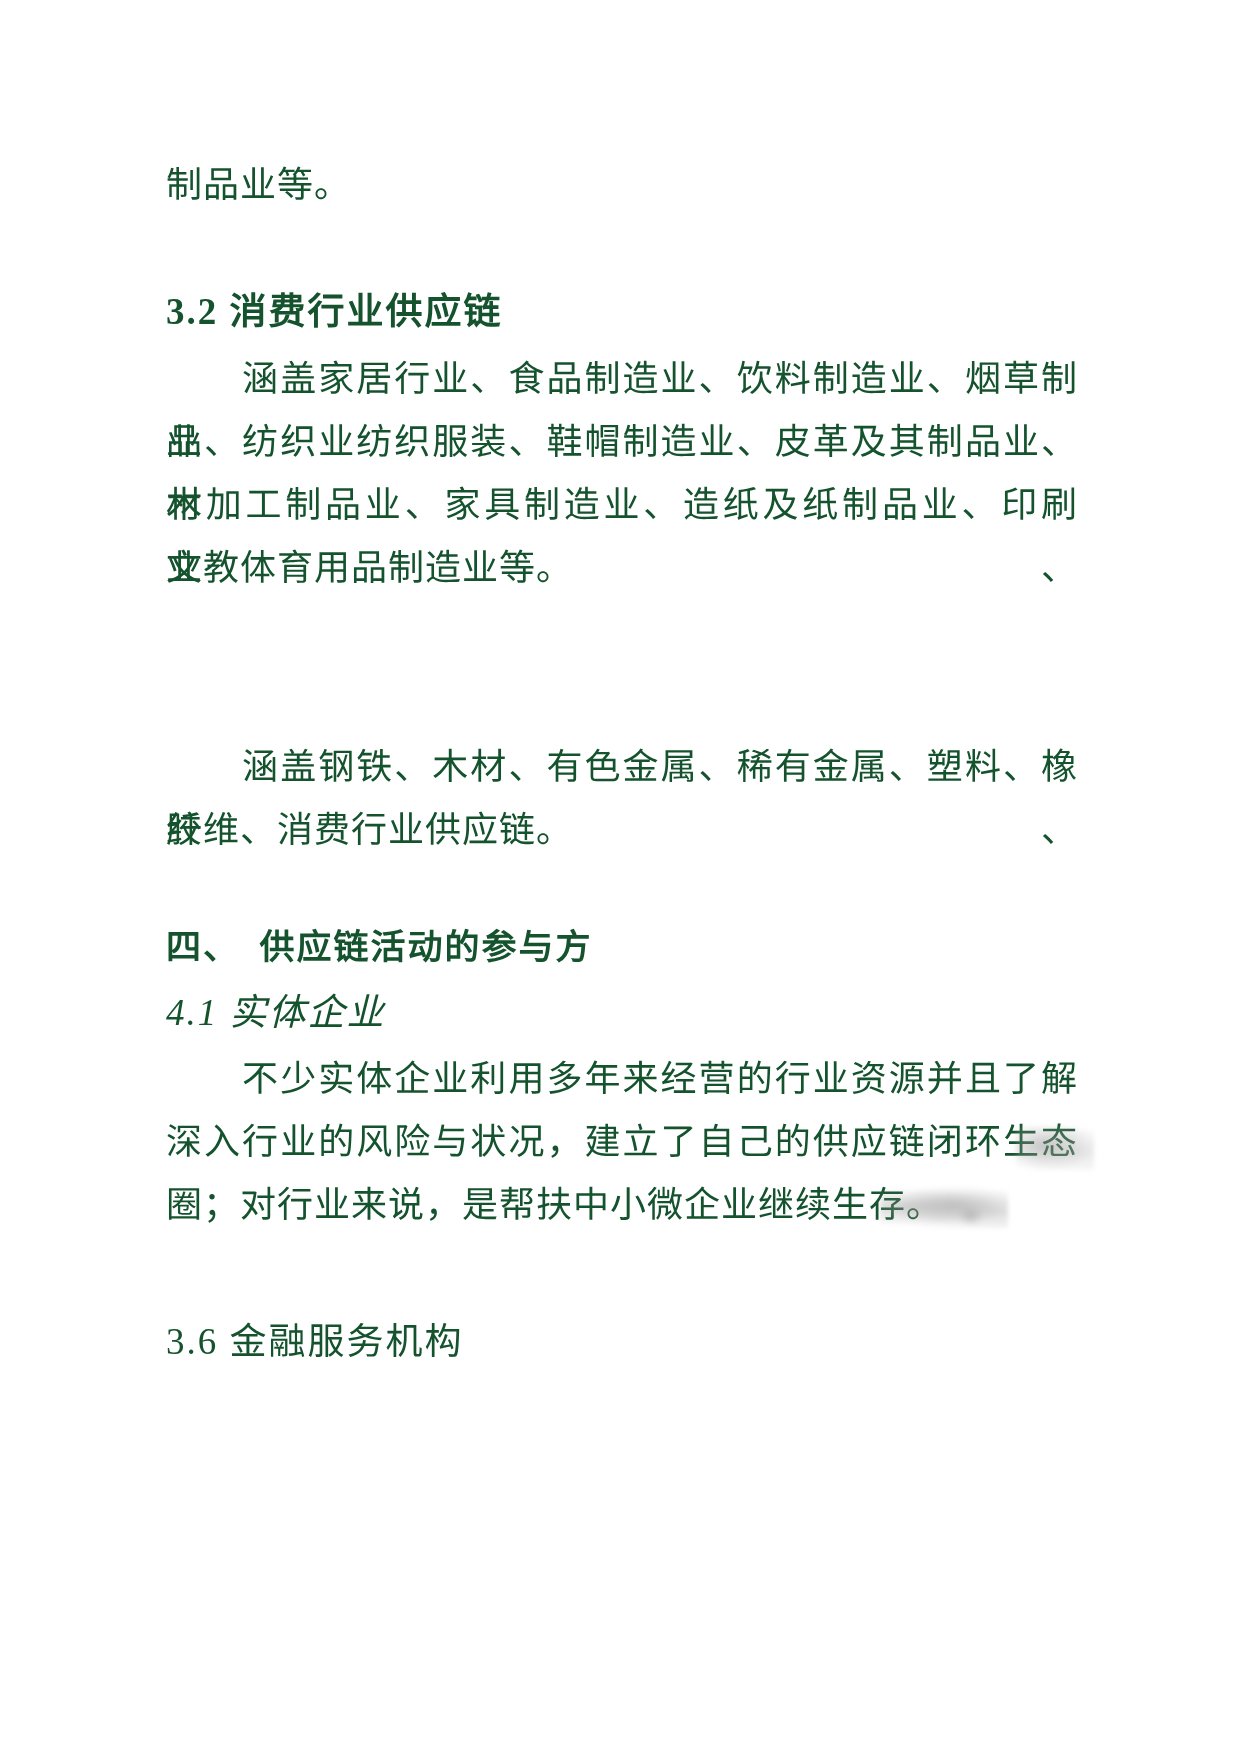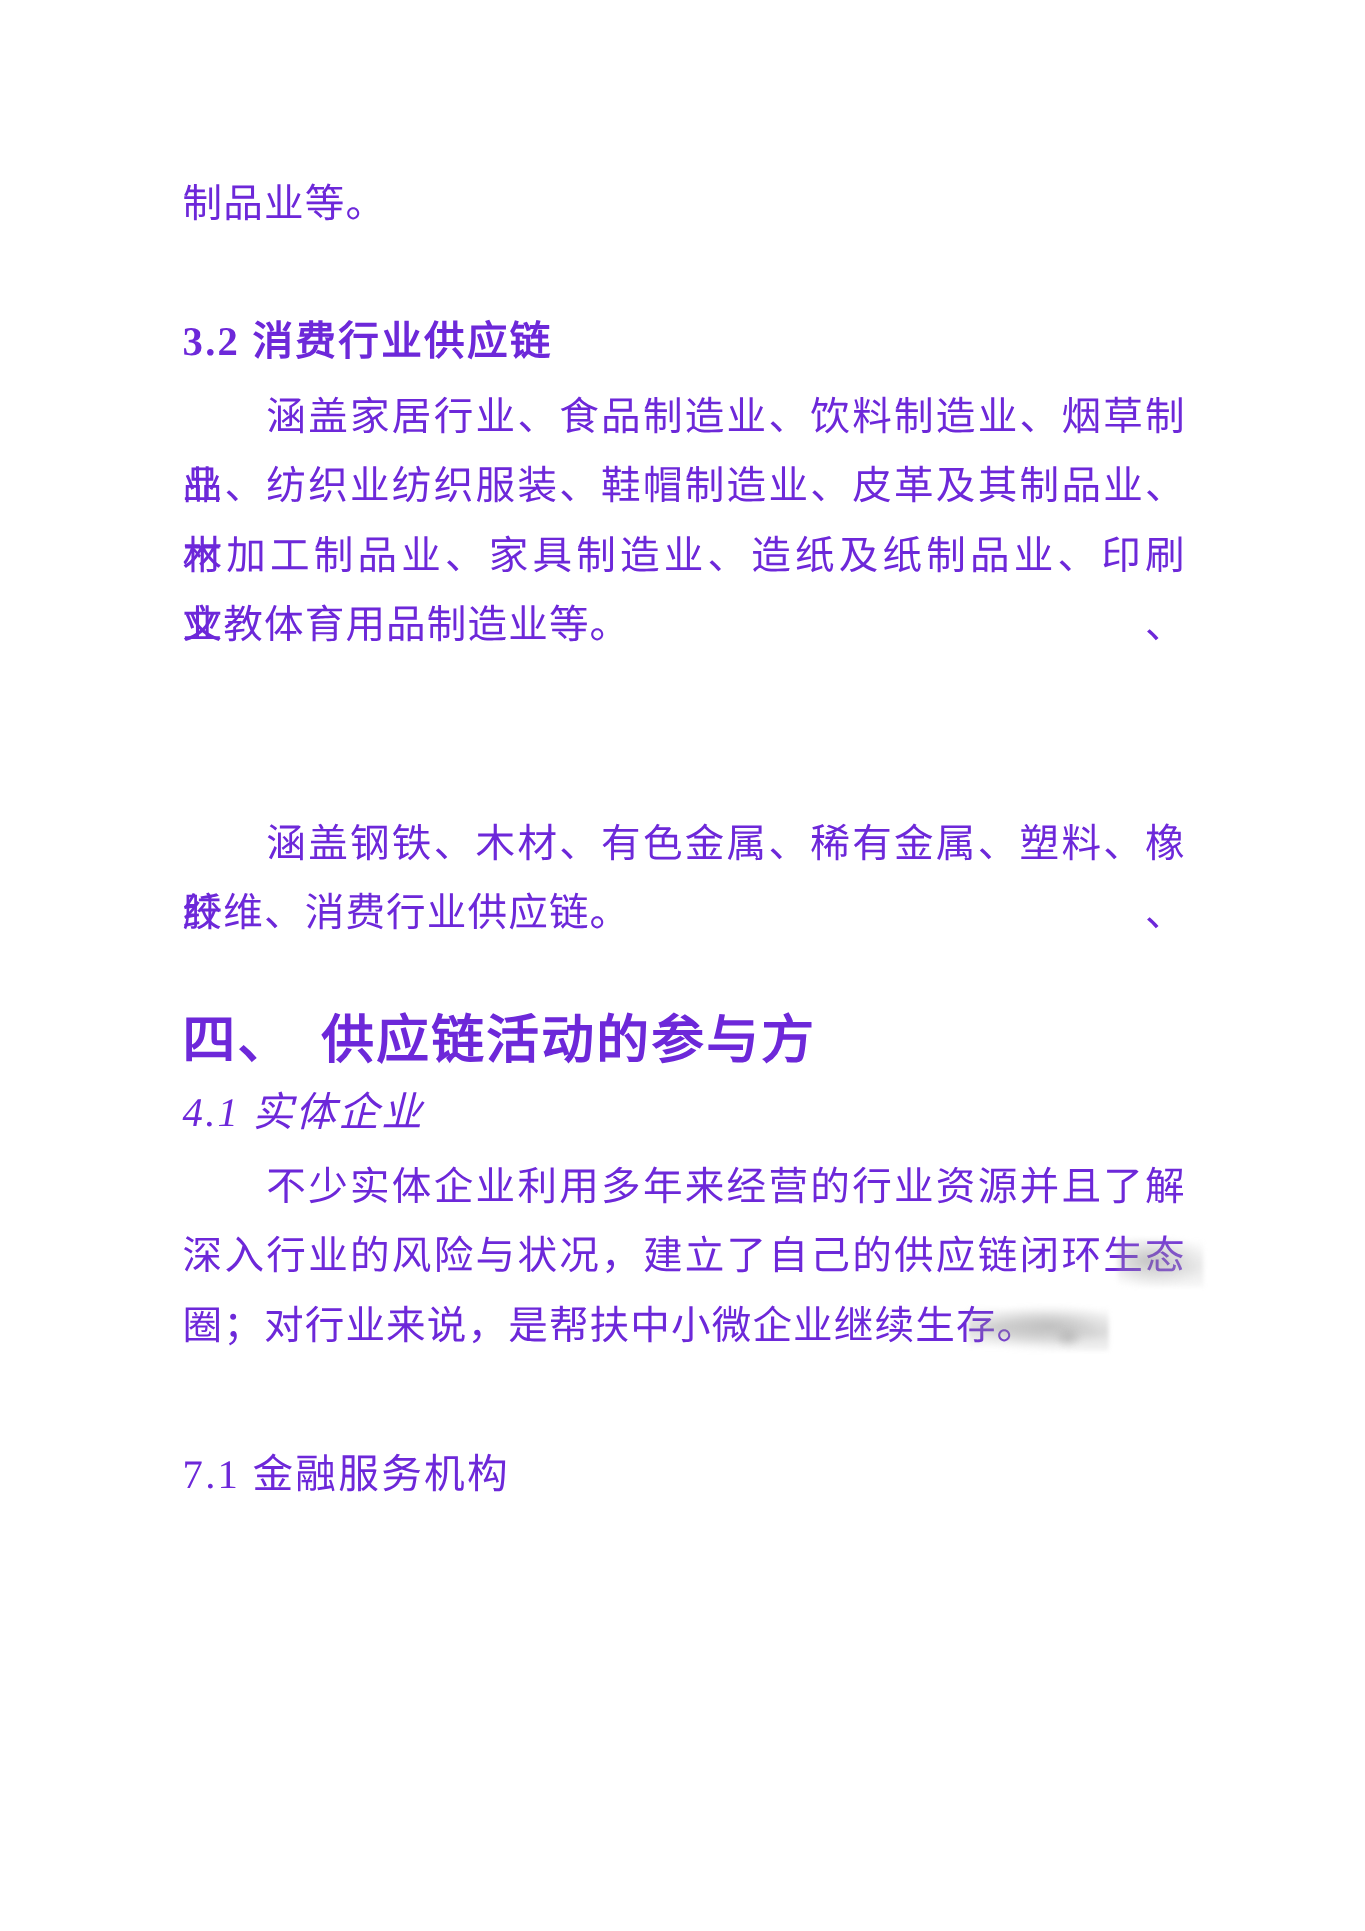--- a/index.html
+++ b/index.html
@@ -15,7 +15,7 @@
     background: #ffffff;
     overflow: hidden;
     font-family: "Liberation Serif", "DejaVu Serif", serif;
-    color: #6d28d9;
+    color: #14532d;
   }
   .block {
     position: absolute;

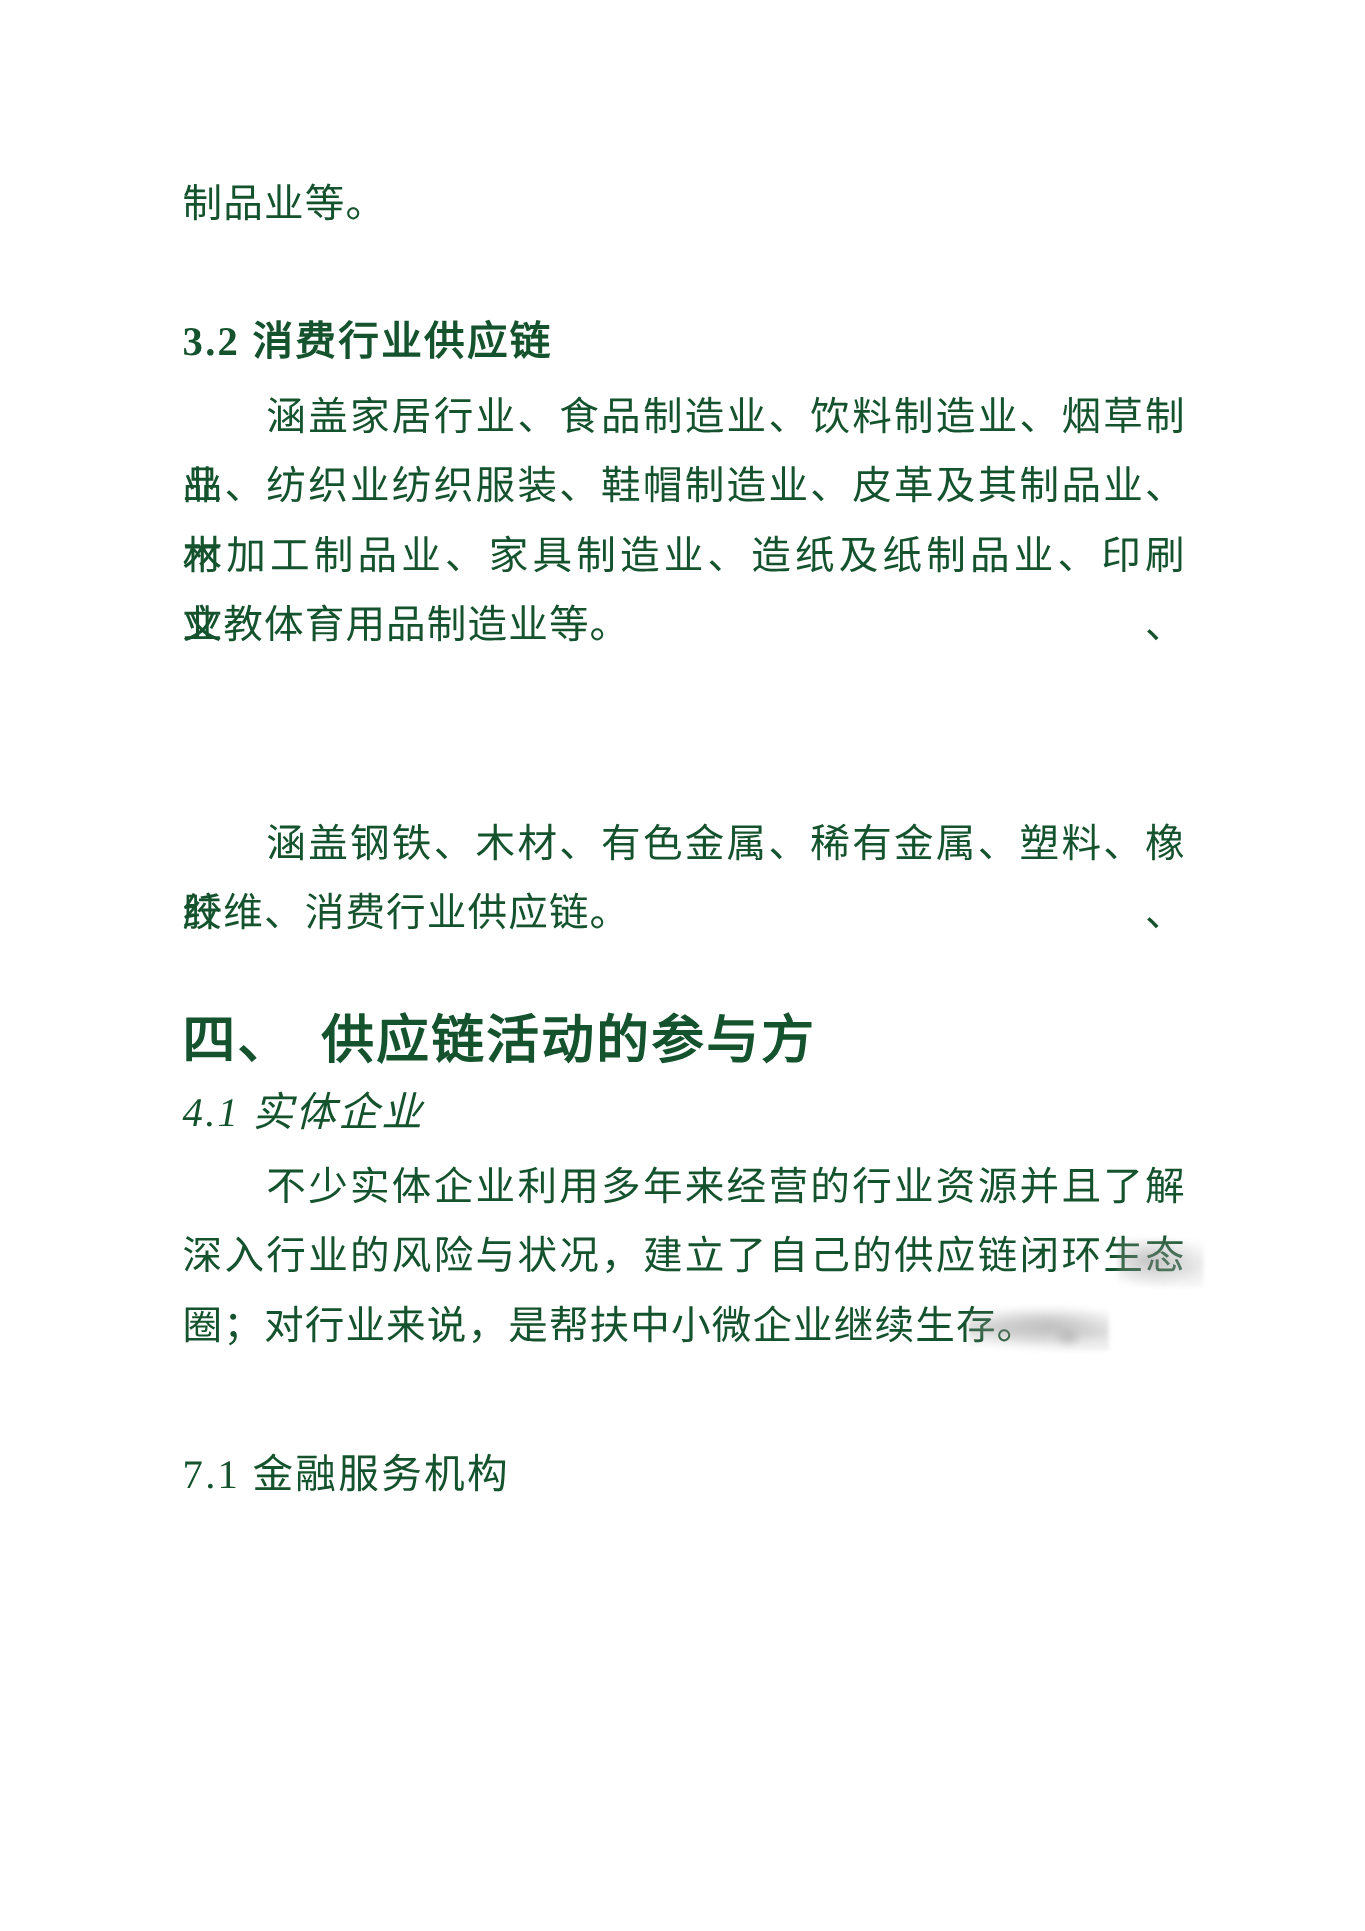--- a/index.html
+++ b/index.html
@@ -42,7 +42,7 @@
     letter-spacing: 2px;
   }
   .chapter .line {
-    font-size: 48px;
+    font-size: 35px;
     font-weight: bold;
     letter-spacing: 2px;
     font-family: "Liberation Sans", "DejaVu Sans", sans-serif;

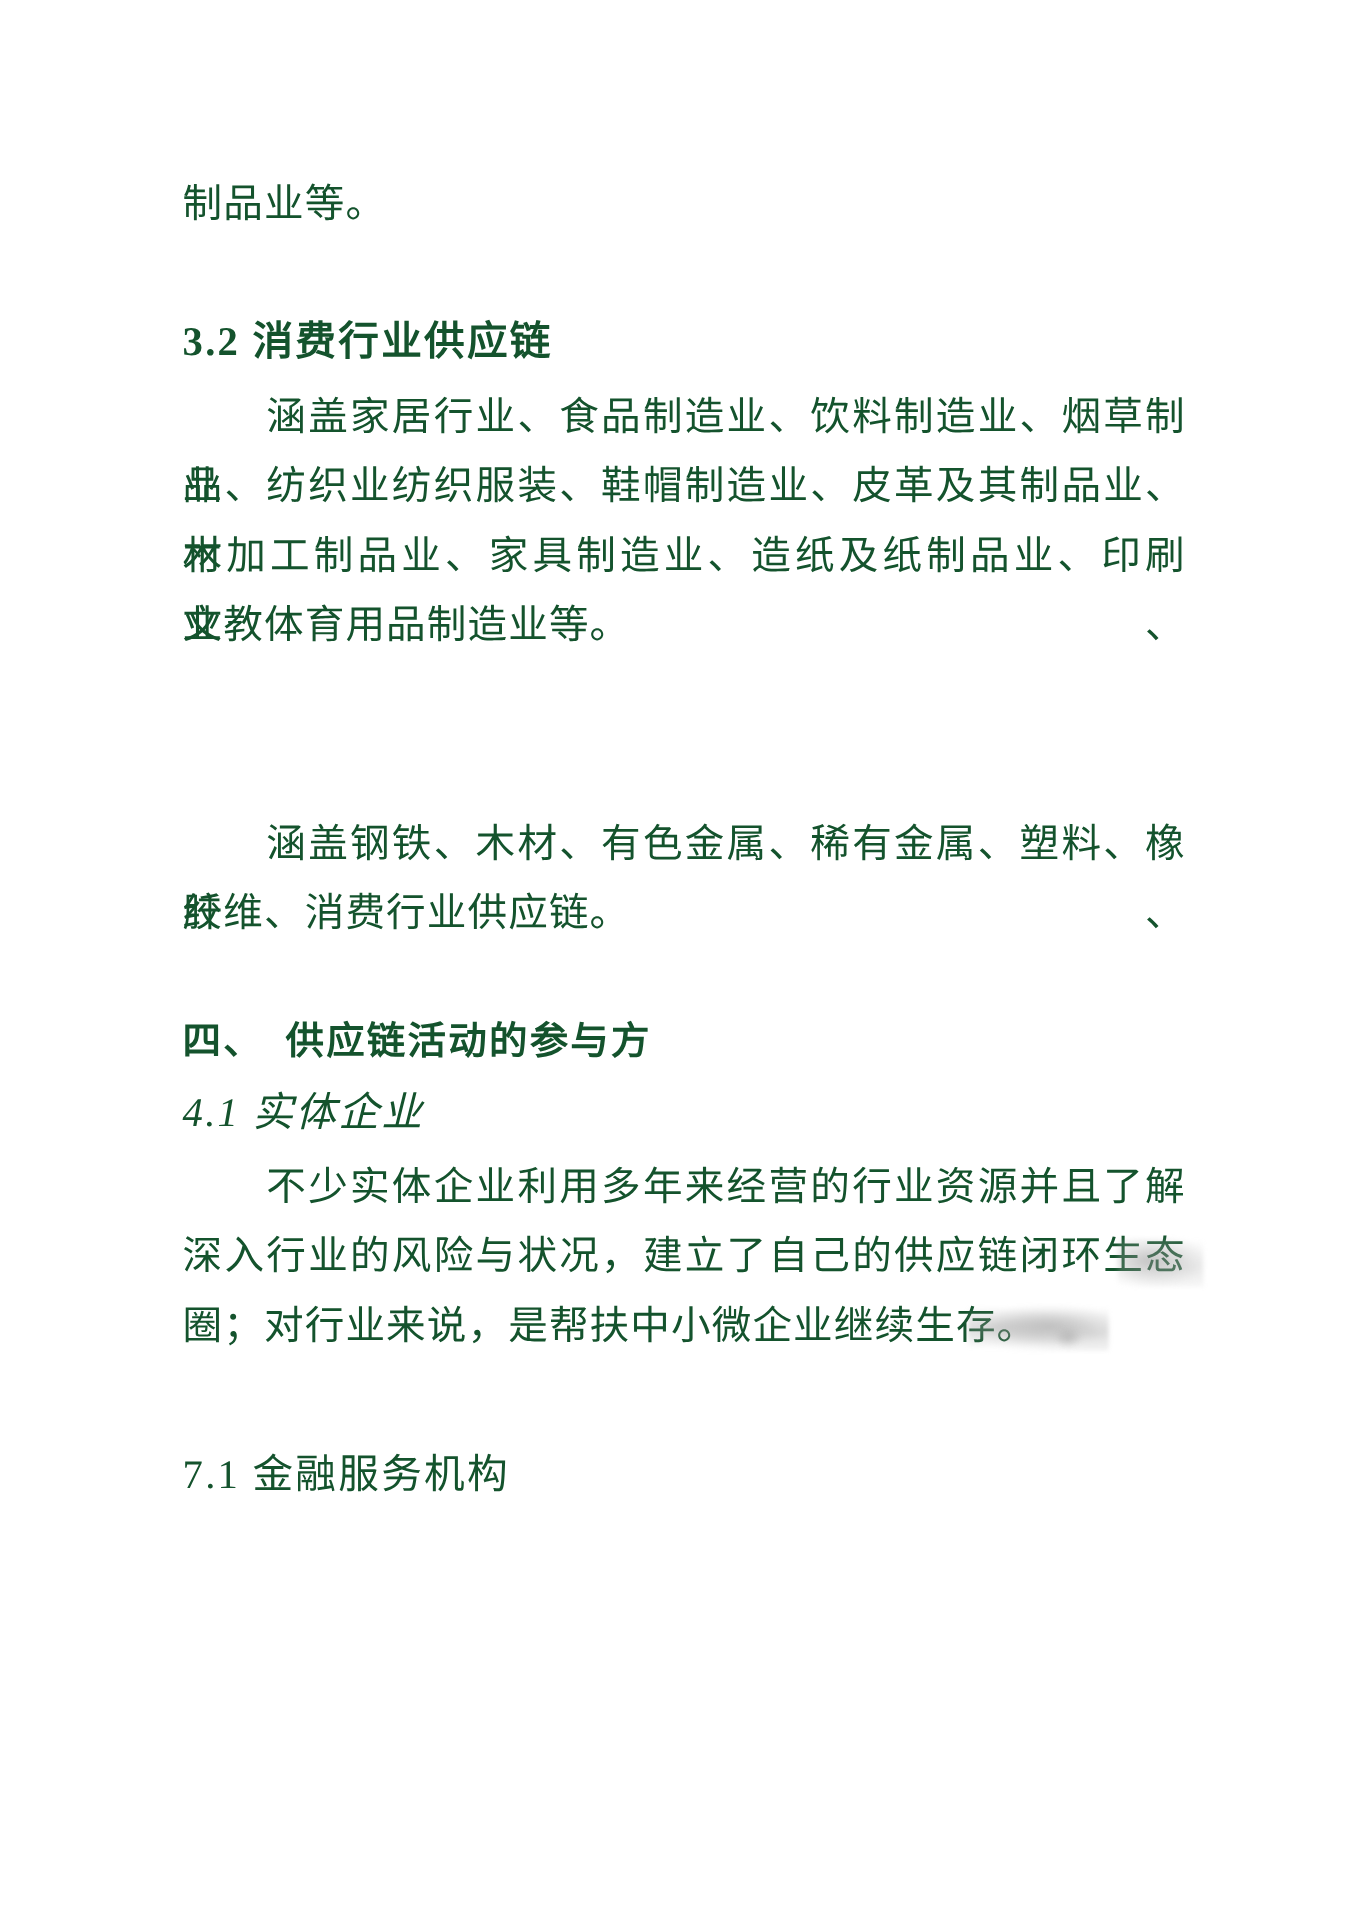--- a/index.html
+++ b/index.html
@@ -123,7 +123,7 @@
     </div>
 
   <div class="block heading" id="blk-h42">
-      <div class="line">7.1  金融服务机构</div>
+      <div class="line">3.6  金融服务机构</div>
     </div>
 
 

